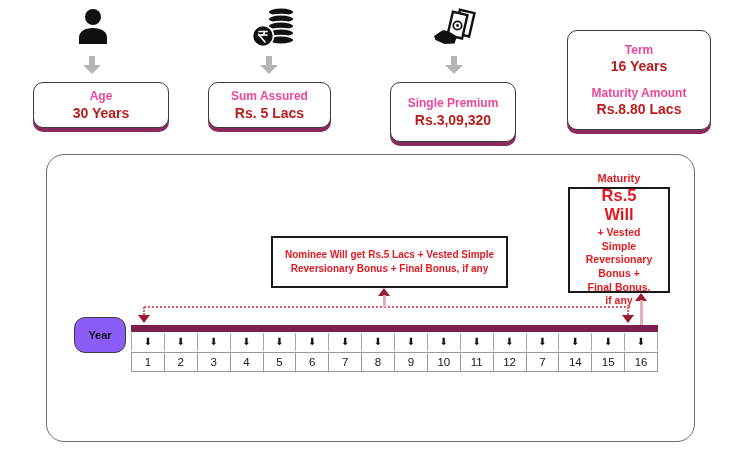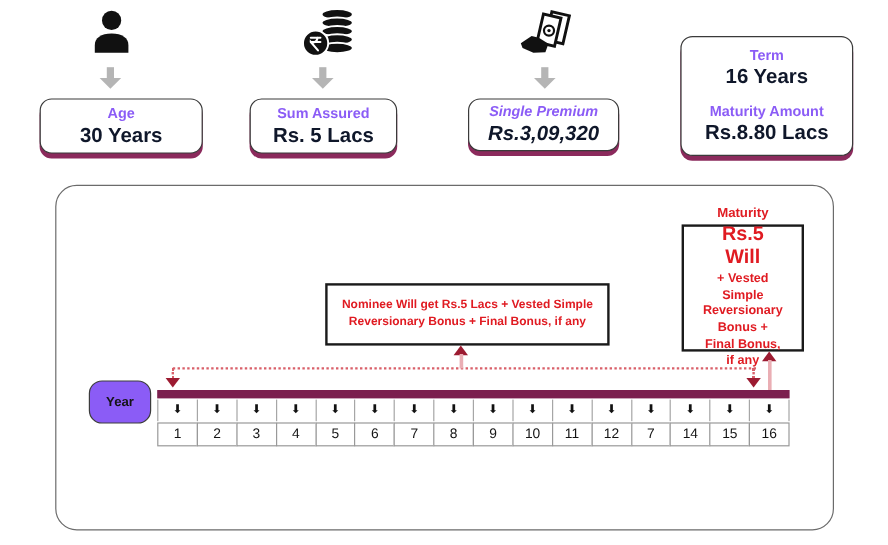--- a/index.html
+++ b/index.html
@@ -15,7 +15,7 @@
     display:flex; flex-direction:column; align-items:center; justify-content:center; gap:2px;
     text-align:center;
   }
-  .card-label { font-weight:bold; font-size:12px; color:#8b5cf6; }
+  .card-label { font-weight:bold; font-size:12px; color:#ec4899; }
   .card-value { font-weight:bold; font-size:17px; color:#0f172a; }
   .card1 { left:33px; top:82px; width:136px; height:46px; }
   .card2 { left:208px; top:82px; width:123px; height:46px; }

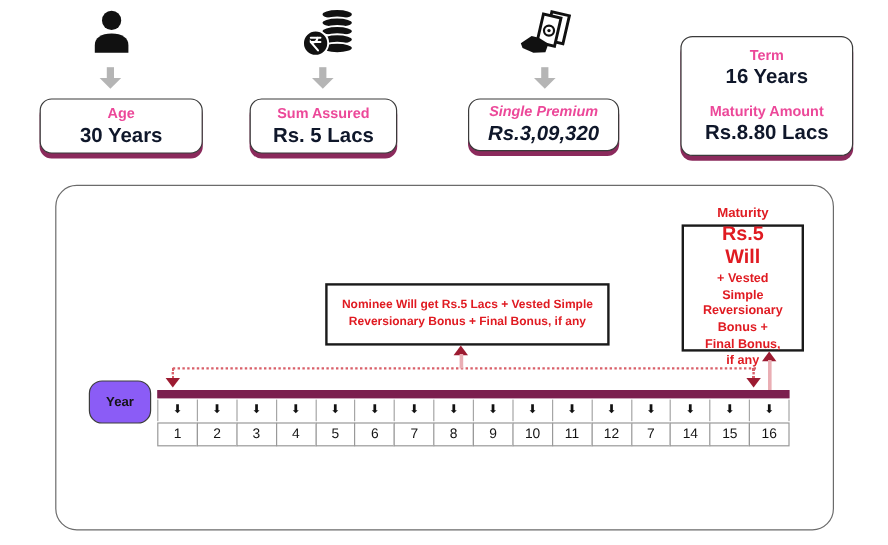--- a/index.html
+++ b/index.html
@@ -16,7 +16,7 @@
     text-align:center;
   }
   .card-label { font-weight:bold; font-size:12px; color:#ec4899; }
-  .card-value { font-weight:bold; font-size:17px; color:#0f172a; }
+  .card-value { font-weight:bold; font-size:14px; color:#b91c1c; }
   .card1 { left:33px; top:82px; width:136px; height:46px; }
   .card2 { left:208px; top:82px; width:123px; height:46px; }
   .card3 { left:390px; top:82px; width:126px; height:44px;font-style:italic; }

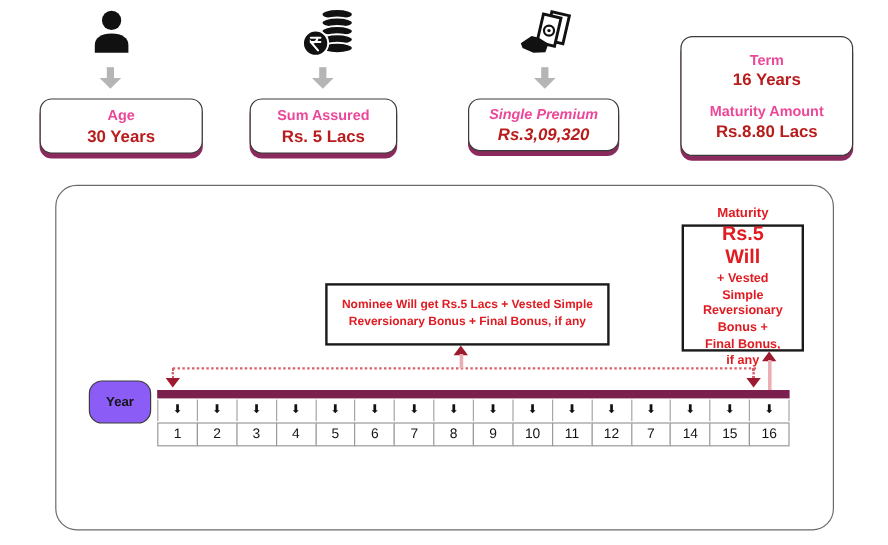--- a/index.html
+++ b/index.html
@@ -19,7 +19,7 @@
   .card-value { font-weight:bold; font-size:14px; color:#b91c1c; }
   .card1 { left:33px; top:82px; width:136px; height:46px; }
   .card2 { left:208px; top:82px; width:123px; height:46px; }
-  .card3 { left:390px; top:82px; width:126px; height:44px;font-style:italic; }
+  .card3 { left:390px; top:82px; width:126px; height:60px; }
   .card4 { left:567px; top:30px; width:144px; height:100px; gap:1px; }
   .card4 .spacer { height:10px; }
 

